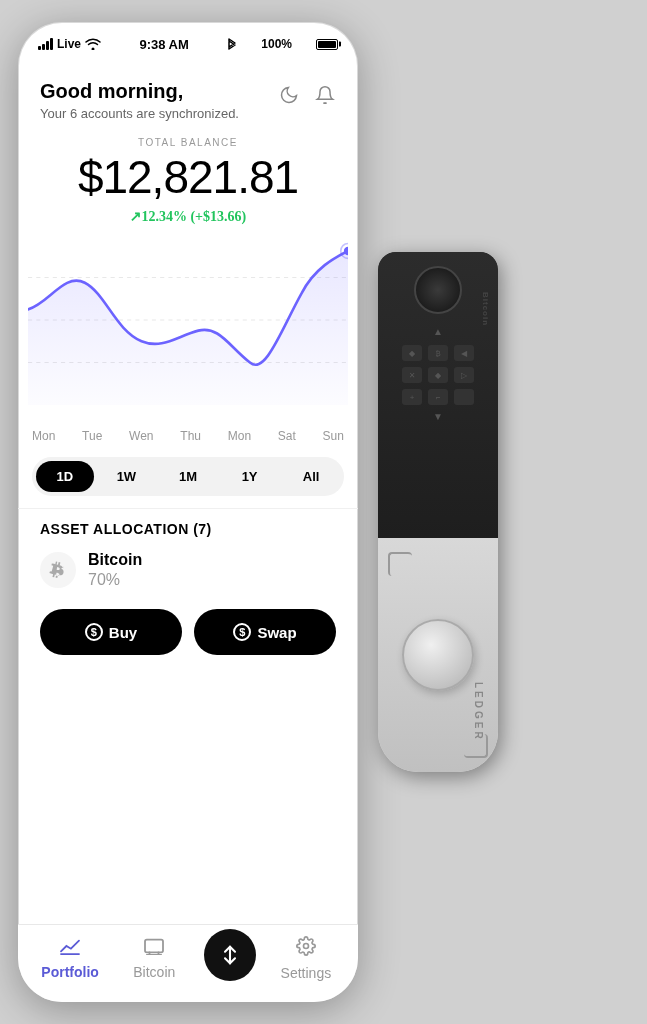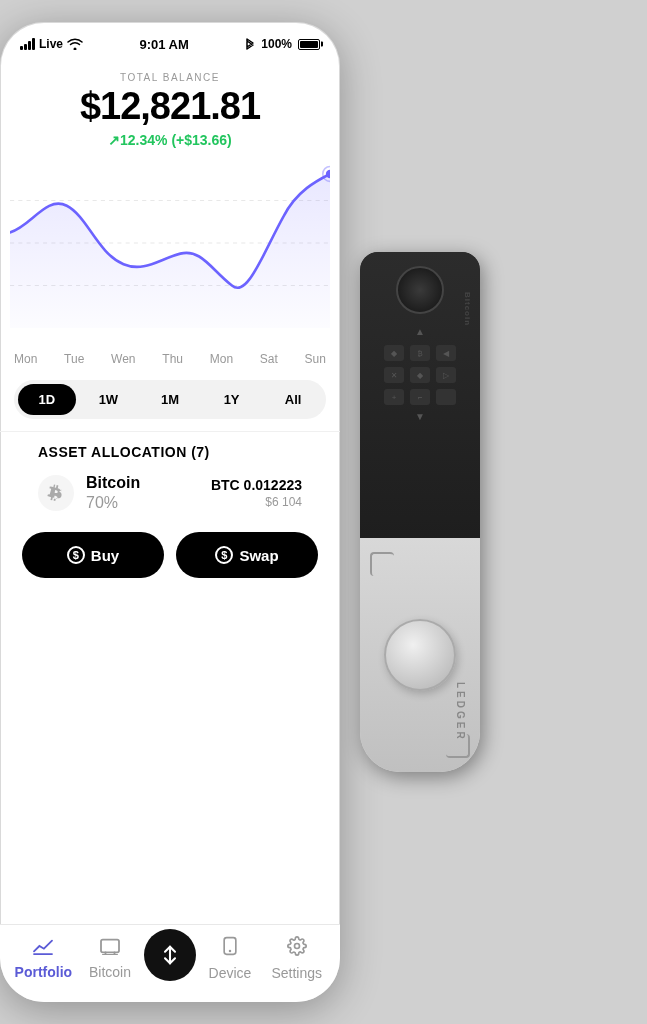--- a/index.html
+++ b/index.html
@@ -23,6 +23,7 @@
       box-shadow: 0 8px 40px rgba(0,0,0,0.3), inset 0 0 0 1px rgba(0,0,0,0.15);
       position: relative;
       overflow: hidden;
+      margin-left: 18px;
       flex-shrink: 0;
     }
 

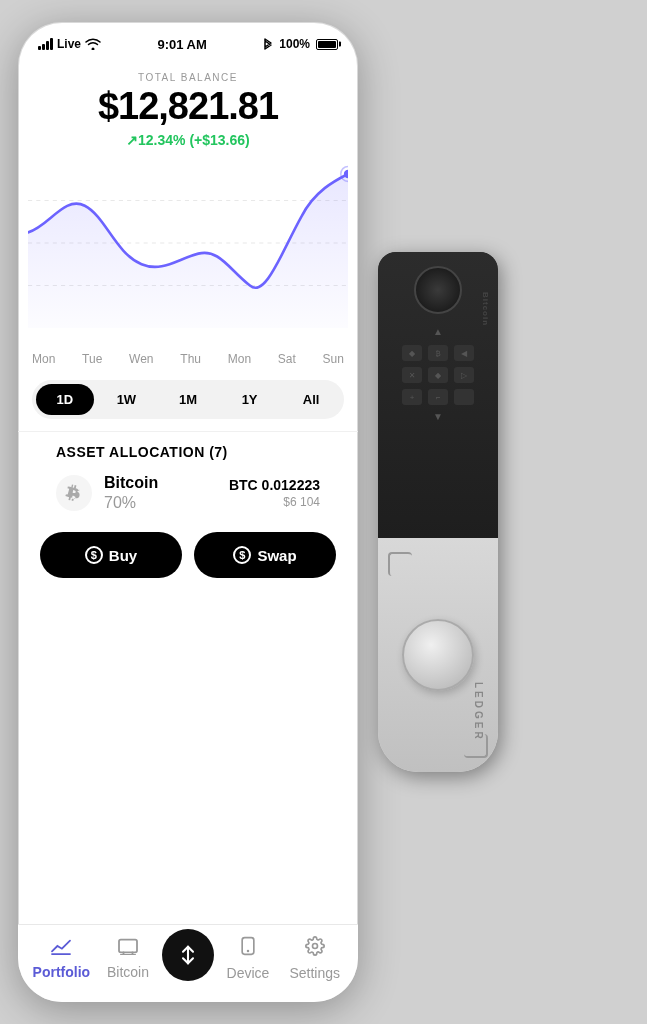--- a/index.html
+++ b/index.html
@@ -465,7 +465,7 @@
         <path d="M1 4a10 10 0 0114 0" stroke="#000" stroke-width="1.5" fill="none" stroke-linecap="round"></path>
       </svg>
     </div>
-    <div class="status-center">9:01 AM</div>
+    <div class="status-center">9:38 AM</div>
     <div class="status-right">
 
       <svg width="10" height="14" viewBox="0 0 10 14">

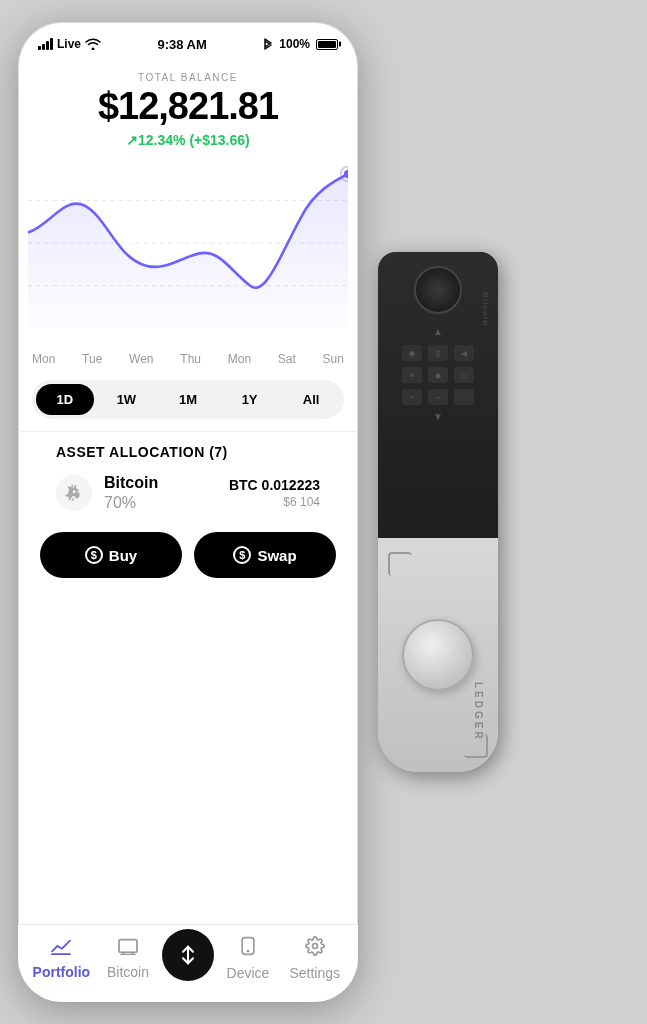--- a/index.html
+++ b/index.html
@@ -59,7 +59,7 @@
     .status-right {
       display: flex;
       align-items: center;
-      gap: 6px;
+      gap: 24px;
       font-size: 12px;
       font-weight: 600;
     }

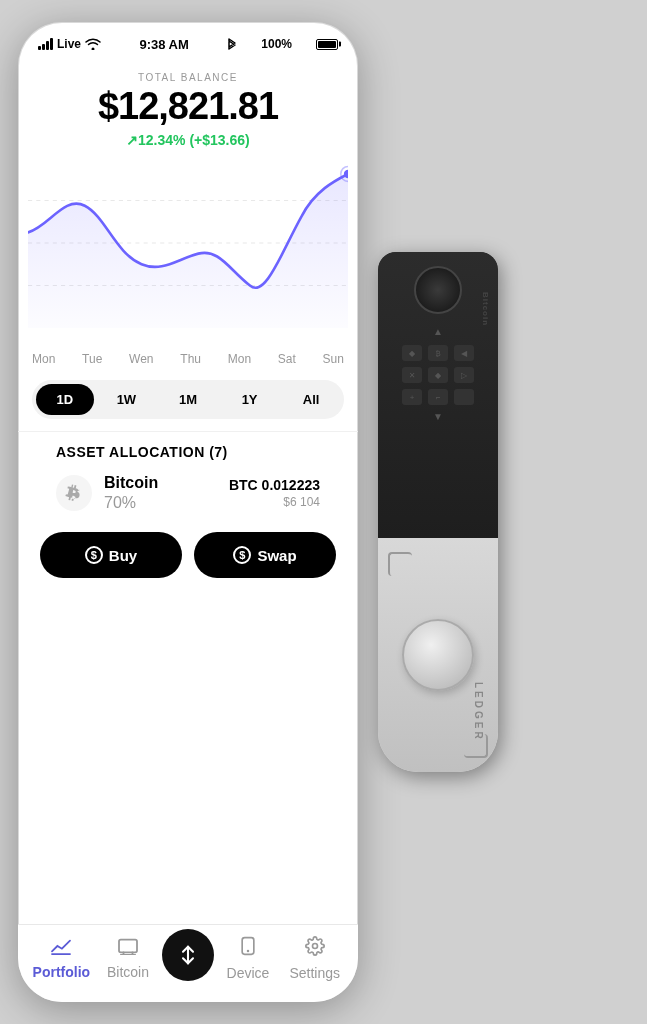--- a/index.html
+++ b/index.html
@@ -480,6 +480,24 @@
 
   <div class="phone-content">
 
+    <div class="header-section">
+      <div class="greeting">
+        <h2>Good morning,</h2>
+        <p>Your 6 accounts are synchronized.</p>
+      </div>
+      <div class="header-icons">
+        <div class="header-icon">
+          <svg width="20" height="20" viewBox="0 0 24 24" fill="none" stroke="#888" stroke-width="1.8">
+            <path d="M21 12.79A9 9 0 1111.21 3 7 7 0 0021 12.79z"></path>
+          </svg>
+        </div>
+        <div class="header-icon">
+          <svg width="20" height="20" viewBox="0 0 24 24" fill="none" stroke="#888" stroke-width="1.8">
+            <path d="M18 8A6 6 0 006 8c0 7-3 9-3 9h18s-3-2-3-9M13.73 21a2 2 0 01-3.46 0"></path>
+          </svg>
+        </div>
+      </div>
+    </div>
 
     <div class="balance-section">
       <div class="balance-label">TOTAL BALANCE</div>

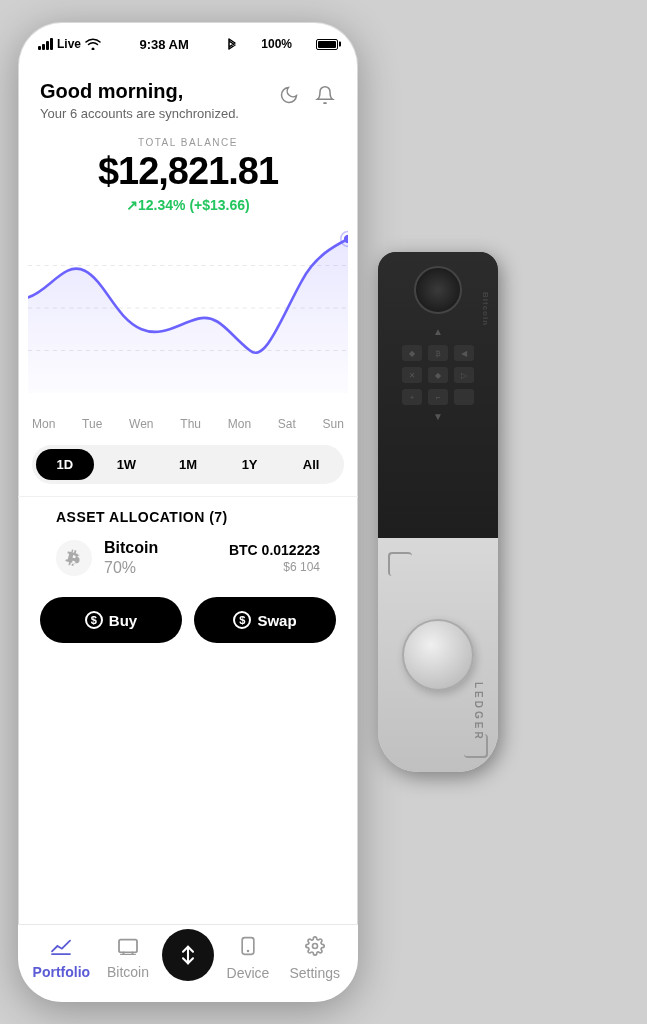--- a/index.html
+++ b/index.html
@@ -145,8 +145,8 @@
       text-transform: uppercase;
     }
     .balance-amount {
-      font-size: 38px;
-      font-weight: 700;
+      font-size: 46px;
+      font-weight: 400;
       color: #000;
       letter-spacing: -1px;
       margin-top: 2px;

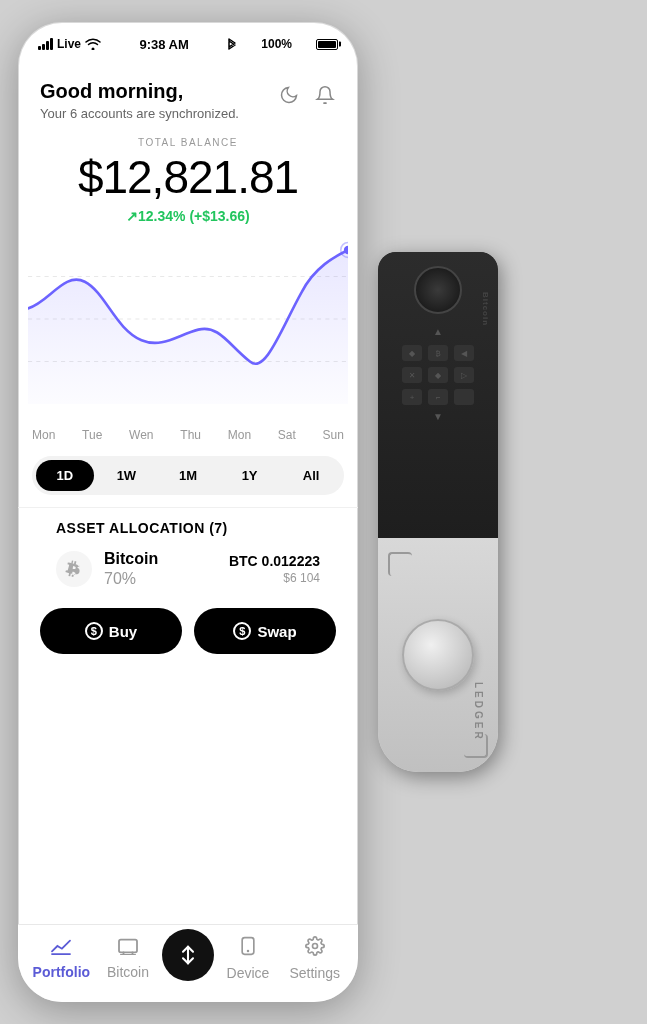--- a/index.html
+++ b/index.html
@@ -156,6 +156,7 @@
       color: #22c55e;
       font-weight: 600;
       margin-top: 4px;
+      font-family: Liberation Serif, serif;
     }
 
     

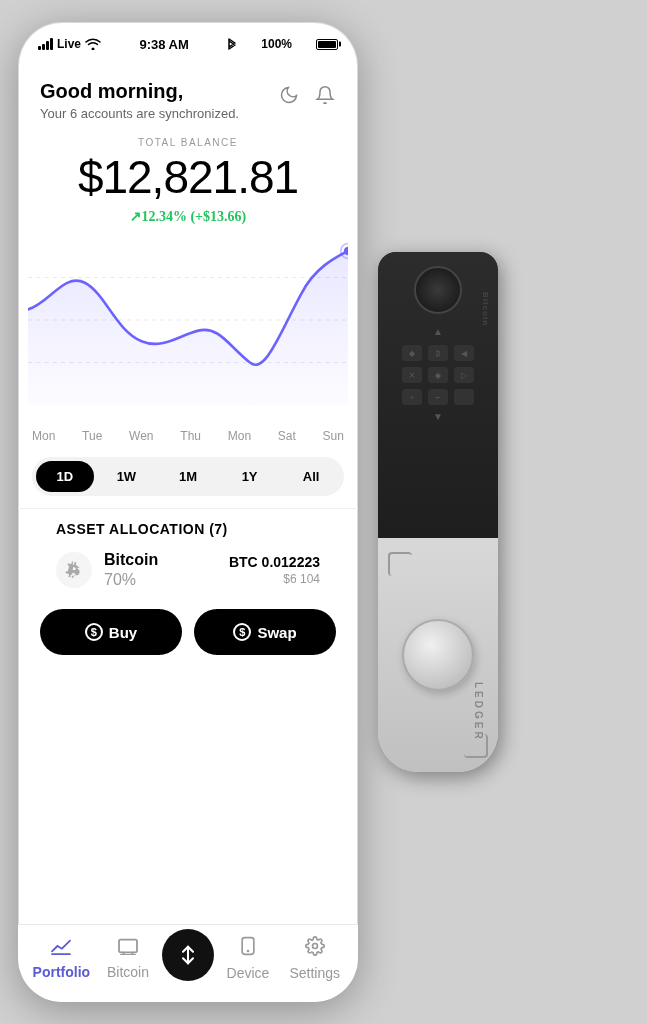--- a/index.html
+++ b/index.html
@@ -214,7 +214,7 @@
 
     
     .asset-section {
-      padding: 0 38px;
+      padding: 0 22px;
     }
     .asset-title {
       font-size: 14px;

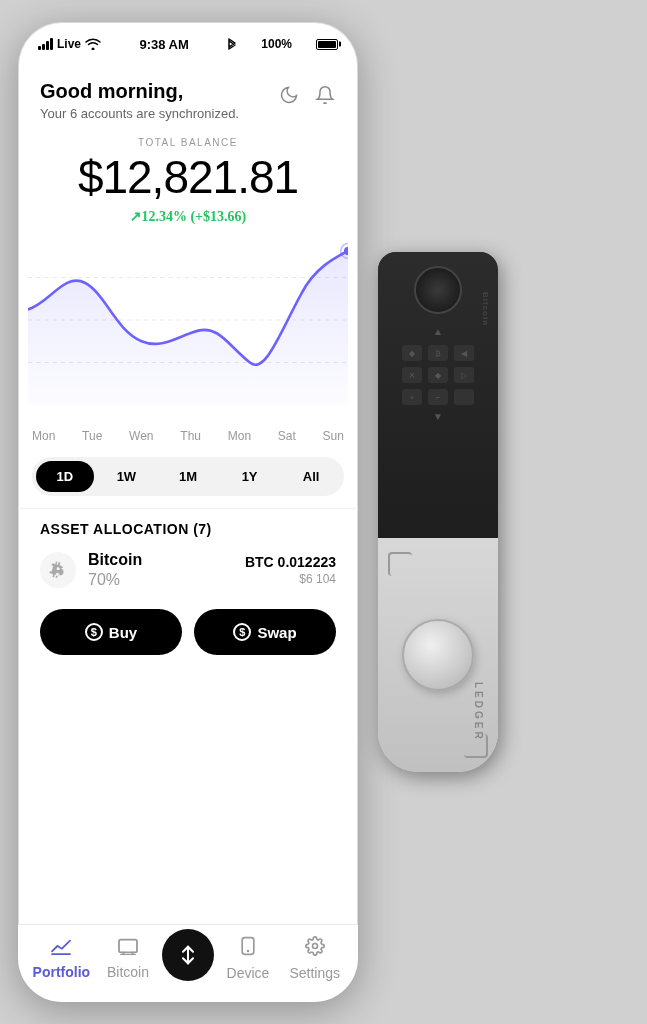--- a/index.html
+++ b/index.html
@@ -562,10 +562,6 @@
             <div class="asset-pct">70%</div>
           </div>
         </div>
-        <div class="asset-right">
-          <div class="asset-amount">BTC 0.012223</div>
-          <div class="asset-value">$6 104</div>
-        </div>
       </div>
     </div>
 

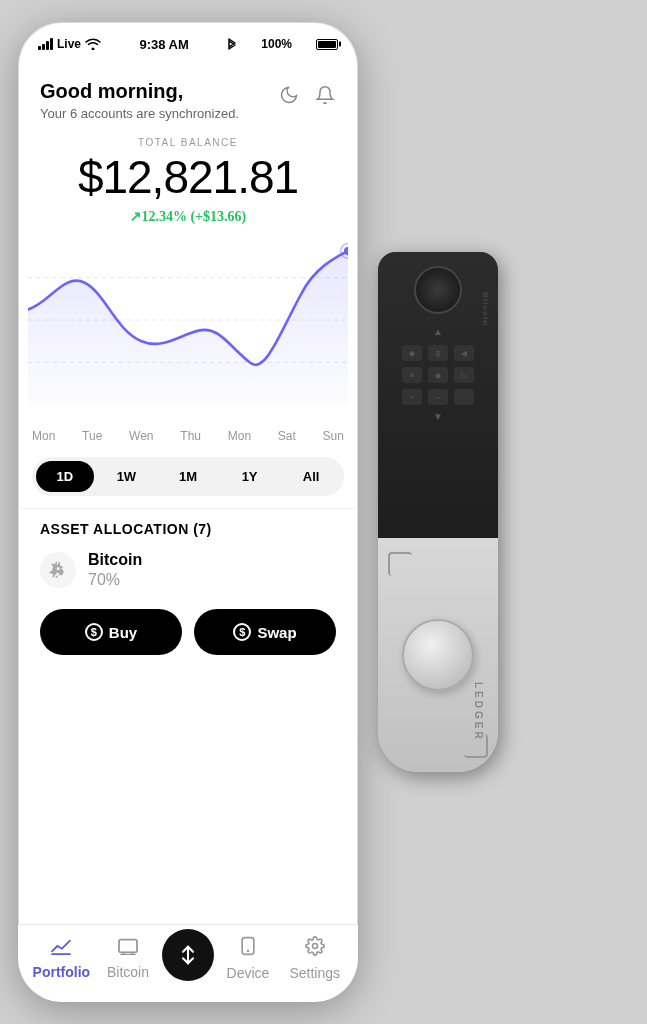--- a/index.html
+++ b/index.html
@@ -611,15 +611,6 @@
     <div class="nav-item">
       <div class="nav-icon">
         <svg width="20" height="20" viewBox="0 0 24 24" fill="none" stroke="#999" stroke-width="2" stroke-linecap="round">
-          <rect x="5" y="2" width="14" height="20" rx="3"></rect>
-          <line x1="12" y1="18" x2="12" y2="18" stroke-width="3"></line>
-        </svg>
-      </div>
-      <span class="nav-label">Device</span>
-    </div>
-    <div class="nav-item">
-      <div class="nav-icon">
-        <svg width="20" height="20" viewBox="0 0 24 24" fill="none" stroke="#999" stroke-width="2" stroke-linecap="round">
           <circle cx="12" cy="12" r="3"></circle>
           <path d="M19.4 15a1.65 1.65 0 00.33 1.82l.06.06a2 2 0 010 2.83 2 2 0 01-2.83 0l-.06-.06a1.65 1.65 0 00-1.82-.33 1.65 1.65 0 00-1 1.51V21a2 2 0 01-2 2 2 2 0 01-2-2v-.09A1.65 1.65 0 009 19.4a1.65 1.65 0 00-1.82.33l-.06.06a2 2 0 01-2.83 0 2 2 0 010-2.83l.06-.06A1.65 1.65 0 004.68 15a1.65 1.65 0 00-1.51-1H3a2 2 0 01-2-2 2 2 0 012-2h.09A1.65 1.65 0 004.6 9a1.65 1.65 0 00-.33-1.82l-.06-.06a2 2 0 010-2.83 2 2 0 012.83 0l.06.06A1.65 1.65 0 009 4.68a1.65 1.65 0 001-1.51V3a2 2 0 012-2 2 2 0 012 2v.09a1.65 1.65 0 001 1.51 1.65 1.65 0 001.82-.33l.06-.06a2 2 0 012.83 0 2 2 0 010 2.83l-.06.06A1.65 1.65 0 0019.4 9a1.65 1.65 0 001.51 1H21a2 2 0 012 2 2 2 0 01-2 2h-.09a1.65 1.65 0 00-1.51 1z"></path>
         </svg>

